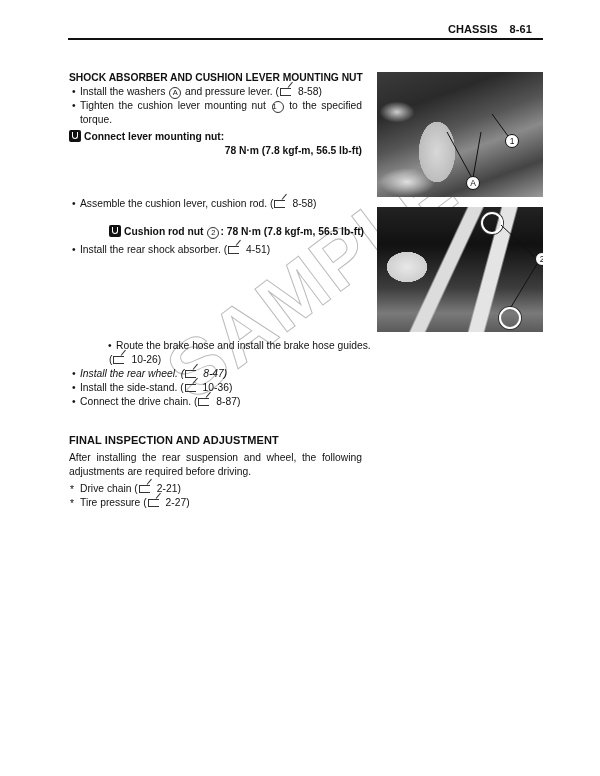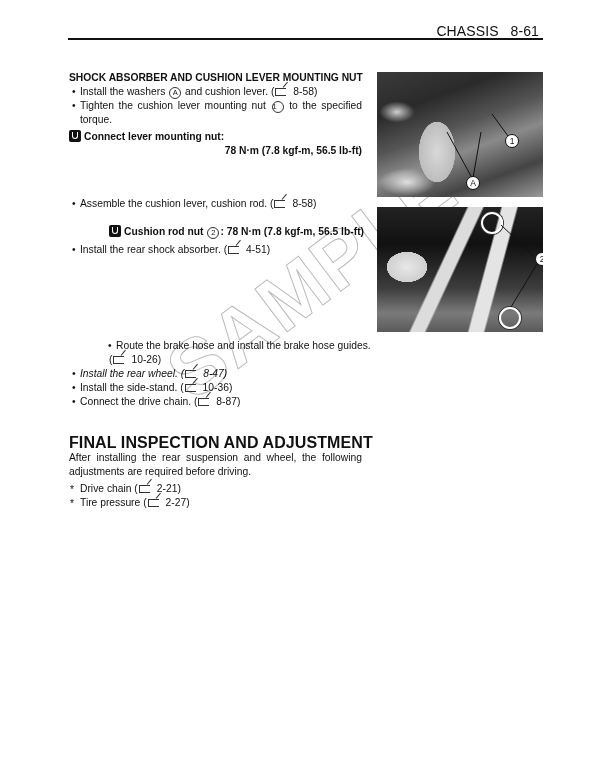--- a/index.html
+++ b/index.html
@@ -6,7 +6,7 @@
   body { width:600px; height:776px; position:relative; overflow:hidden;
          font-family:"Liberation Sans", sans-serif; color:#111; }
   .hdr { position:absolute; left:68px; top:20px; width:475px; height:20px; }
-  .hdr-text { position:absolute; right:4px; top:3px; font-size:14px; font-weight:normal; letter-spacing:0.1px; }
+  .hdr-text { position:absolute; right:11px; top:3px; font-size:11px; font-weight:bold; letter-spacing:0.1px; }
   .hdr-text span { margin-left:12px; }
   .hdr-rule { position:absolute; left:0; right:0; bottom:0; height:2px; background:#111; }
 

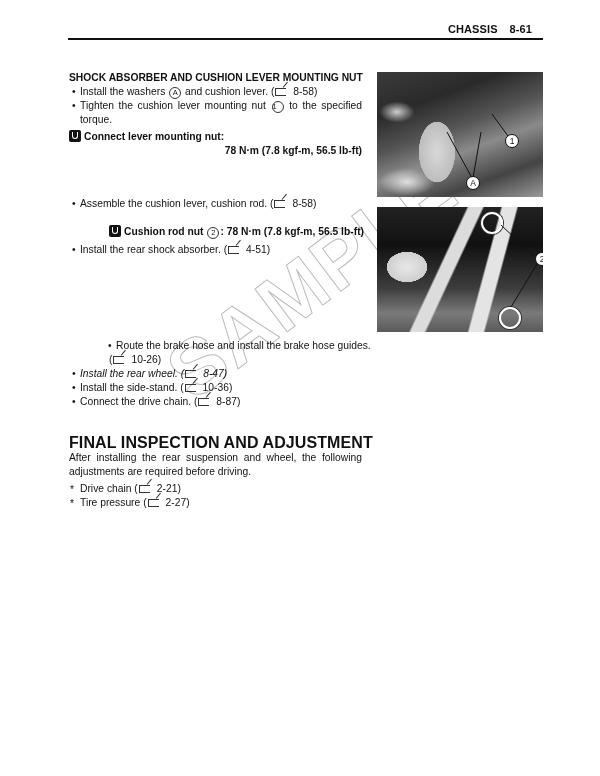--- a/index.html
+++ b/index.html
@@ -62,7 +62,7 @@
 <div class="t bul" style="left:80px; top:85px;">
   <span>Install the washers</span>
   <span class="circ">A</span>
-  <span>and cushion lever. (</span><span class="ref"></span><span>8-58</span><span>)</span>
+  <span>and pressure lever. (</span><span class="ref"></span><span>8-58</span><span>)</span>
 </div>
 
 <div class="t bul just" style="left:80px; top:99px; width:282px;">

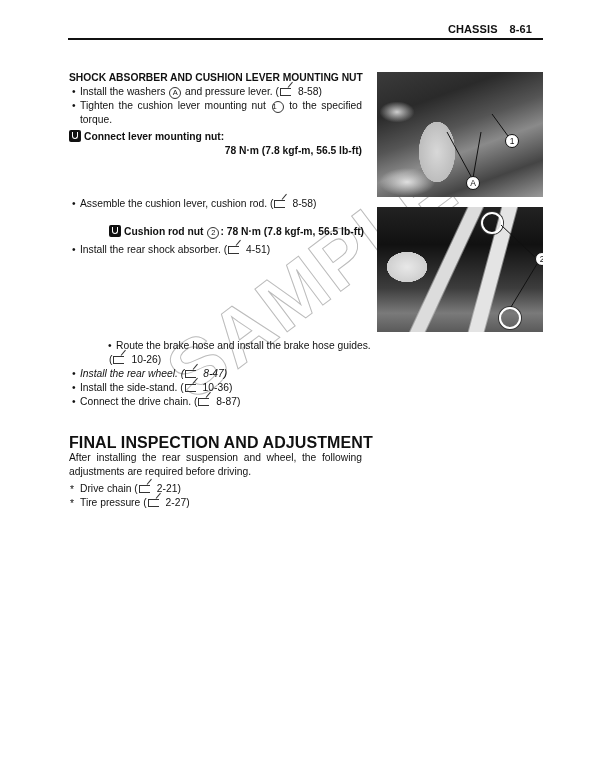--- a/index.html
+++ b/index.html
@@ -12,7 +12,7 @@
 
   .t { position:absolute; font-size:10.3px; line-height:14px; white-space:nowrap; }
   .b { font-weight:bold; }
-  .h2 { position:absolute; font-size:16px; font-weight:bold; letter-spacing:0.1px; }
+  .h2 { position:absolute; font-size:11px; font-weight:bold; letter-spacing:0.1px; }
   .just { white-space:normal; text-align:justify; text-align-last:left; }
   .bul::before { content:"\2022"; position:absolute; left:-8px; }
   .ast::before { content:"*"; position:absolute; left:-10px; top:1px; }

